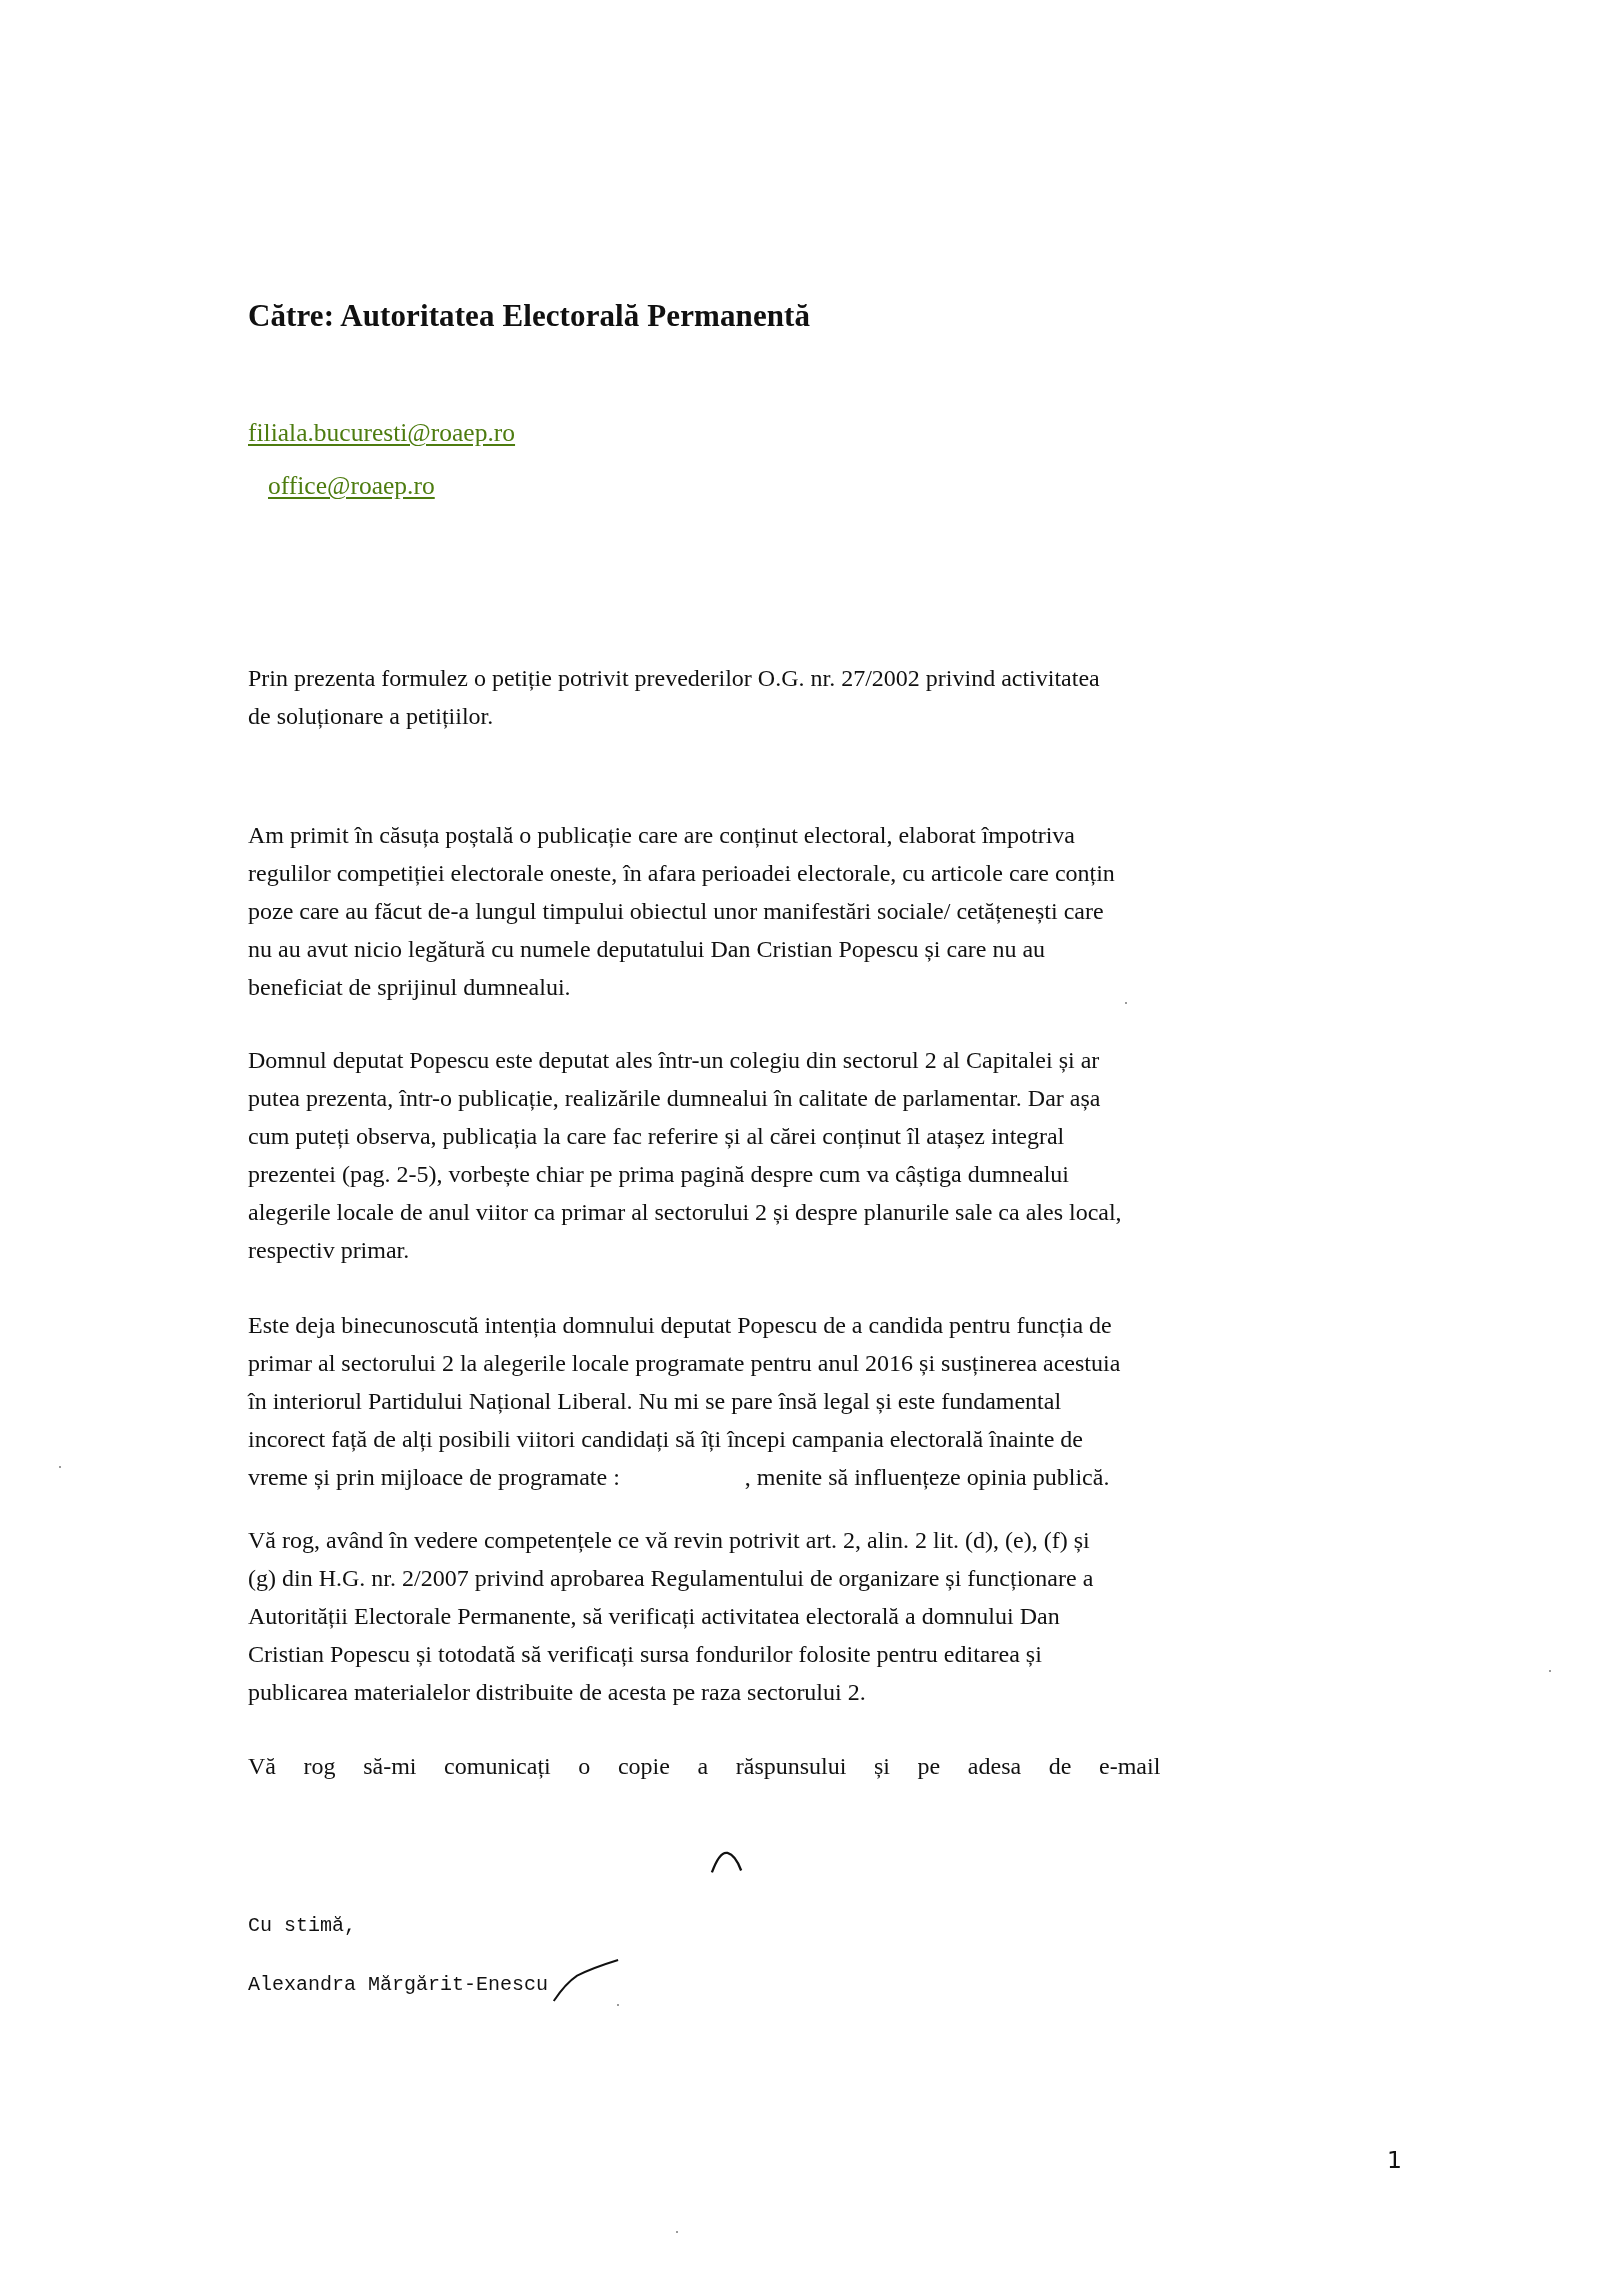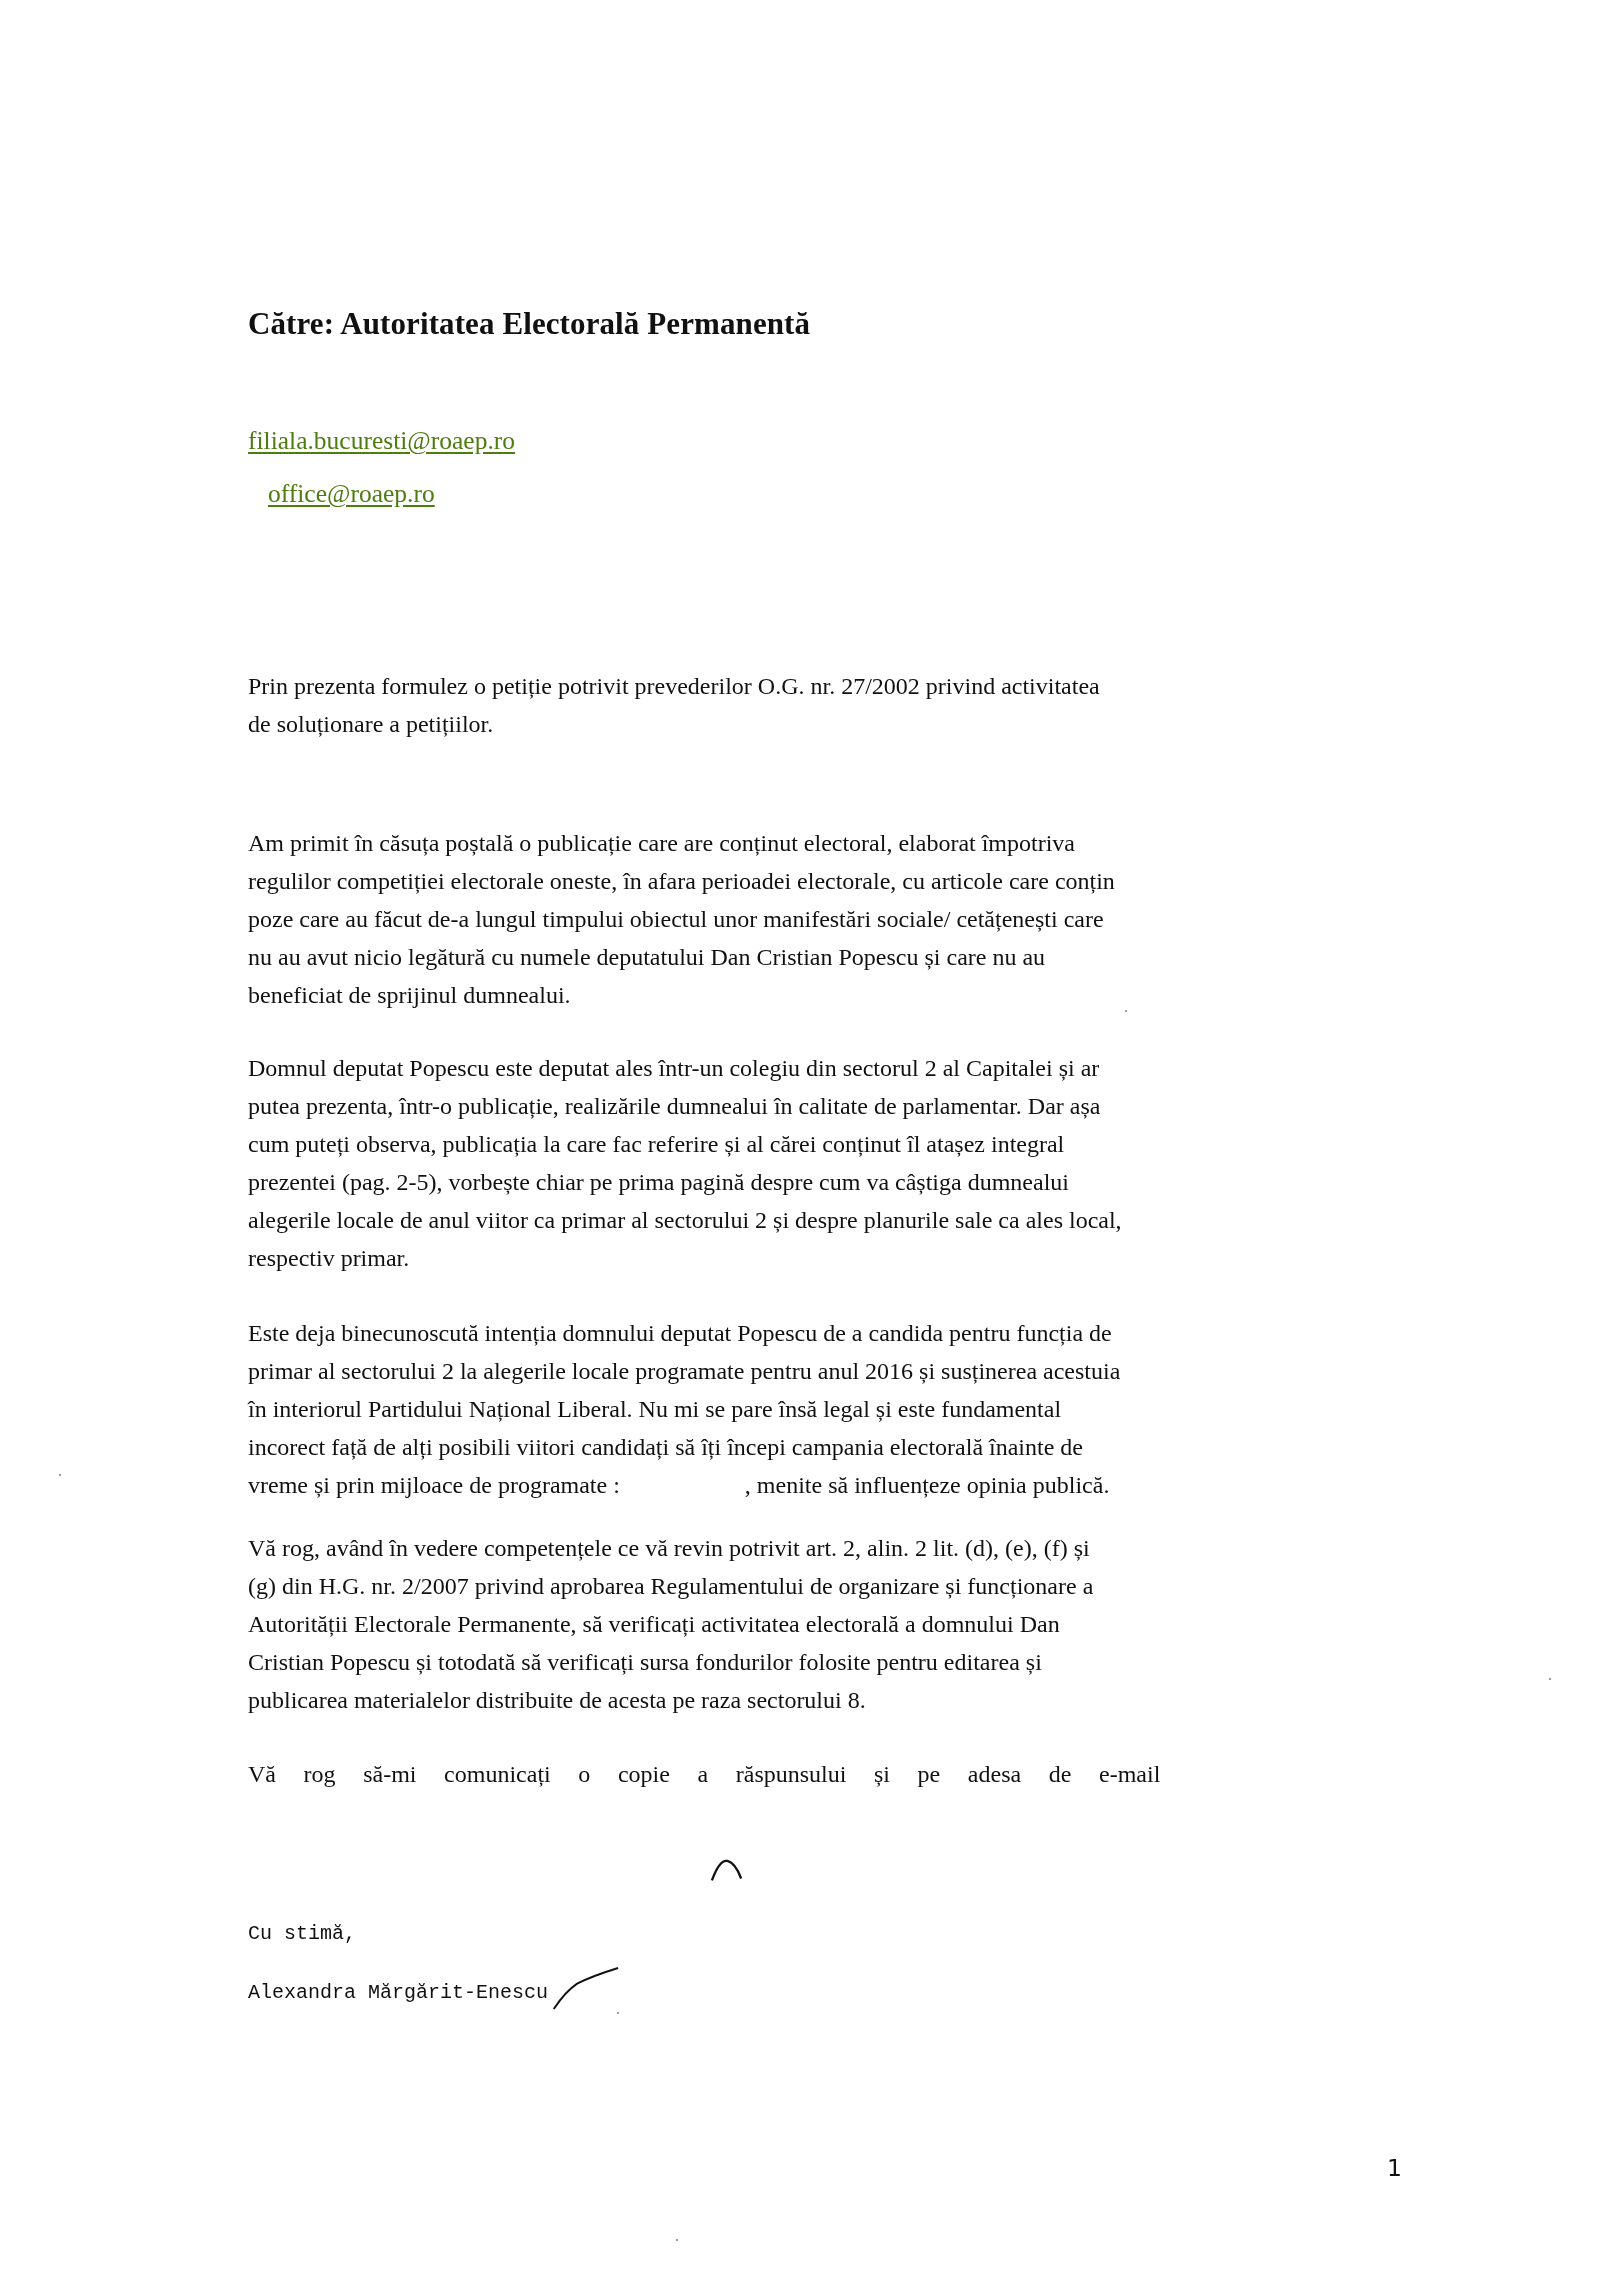--- a/index.html
+++ b/index.html
@@ -17,7 +17,7 @@
     }
     .page {
       position: absolute;
-      left: 0; top: 12px;
+      left: 0; top: 4px;
       width: 1621px; height: 1896px;
     }
     .heading {

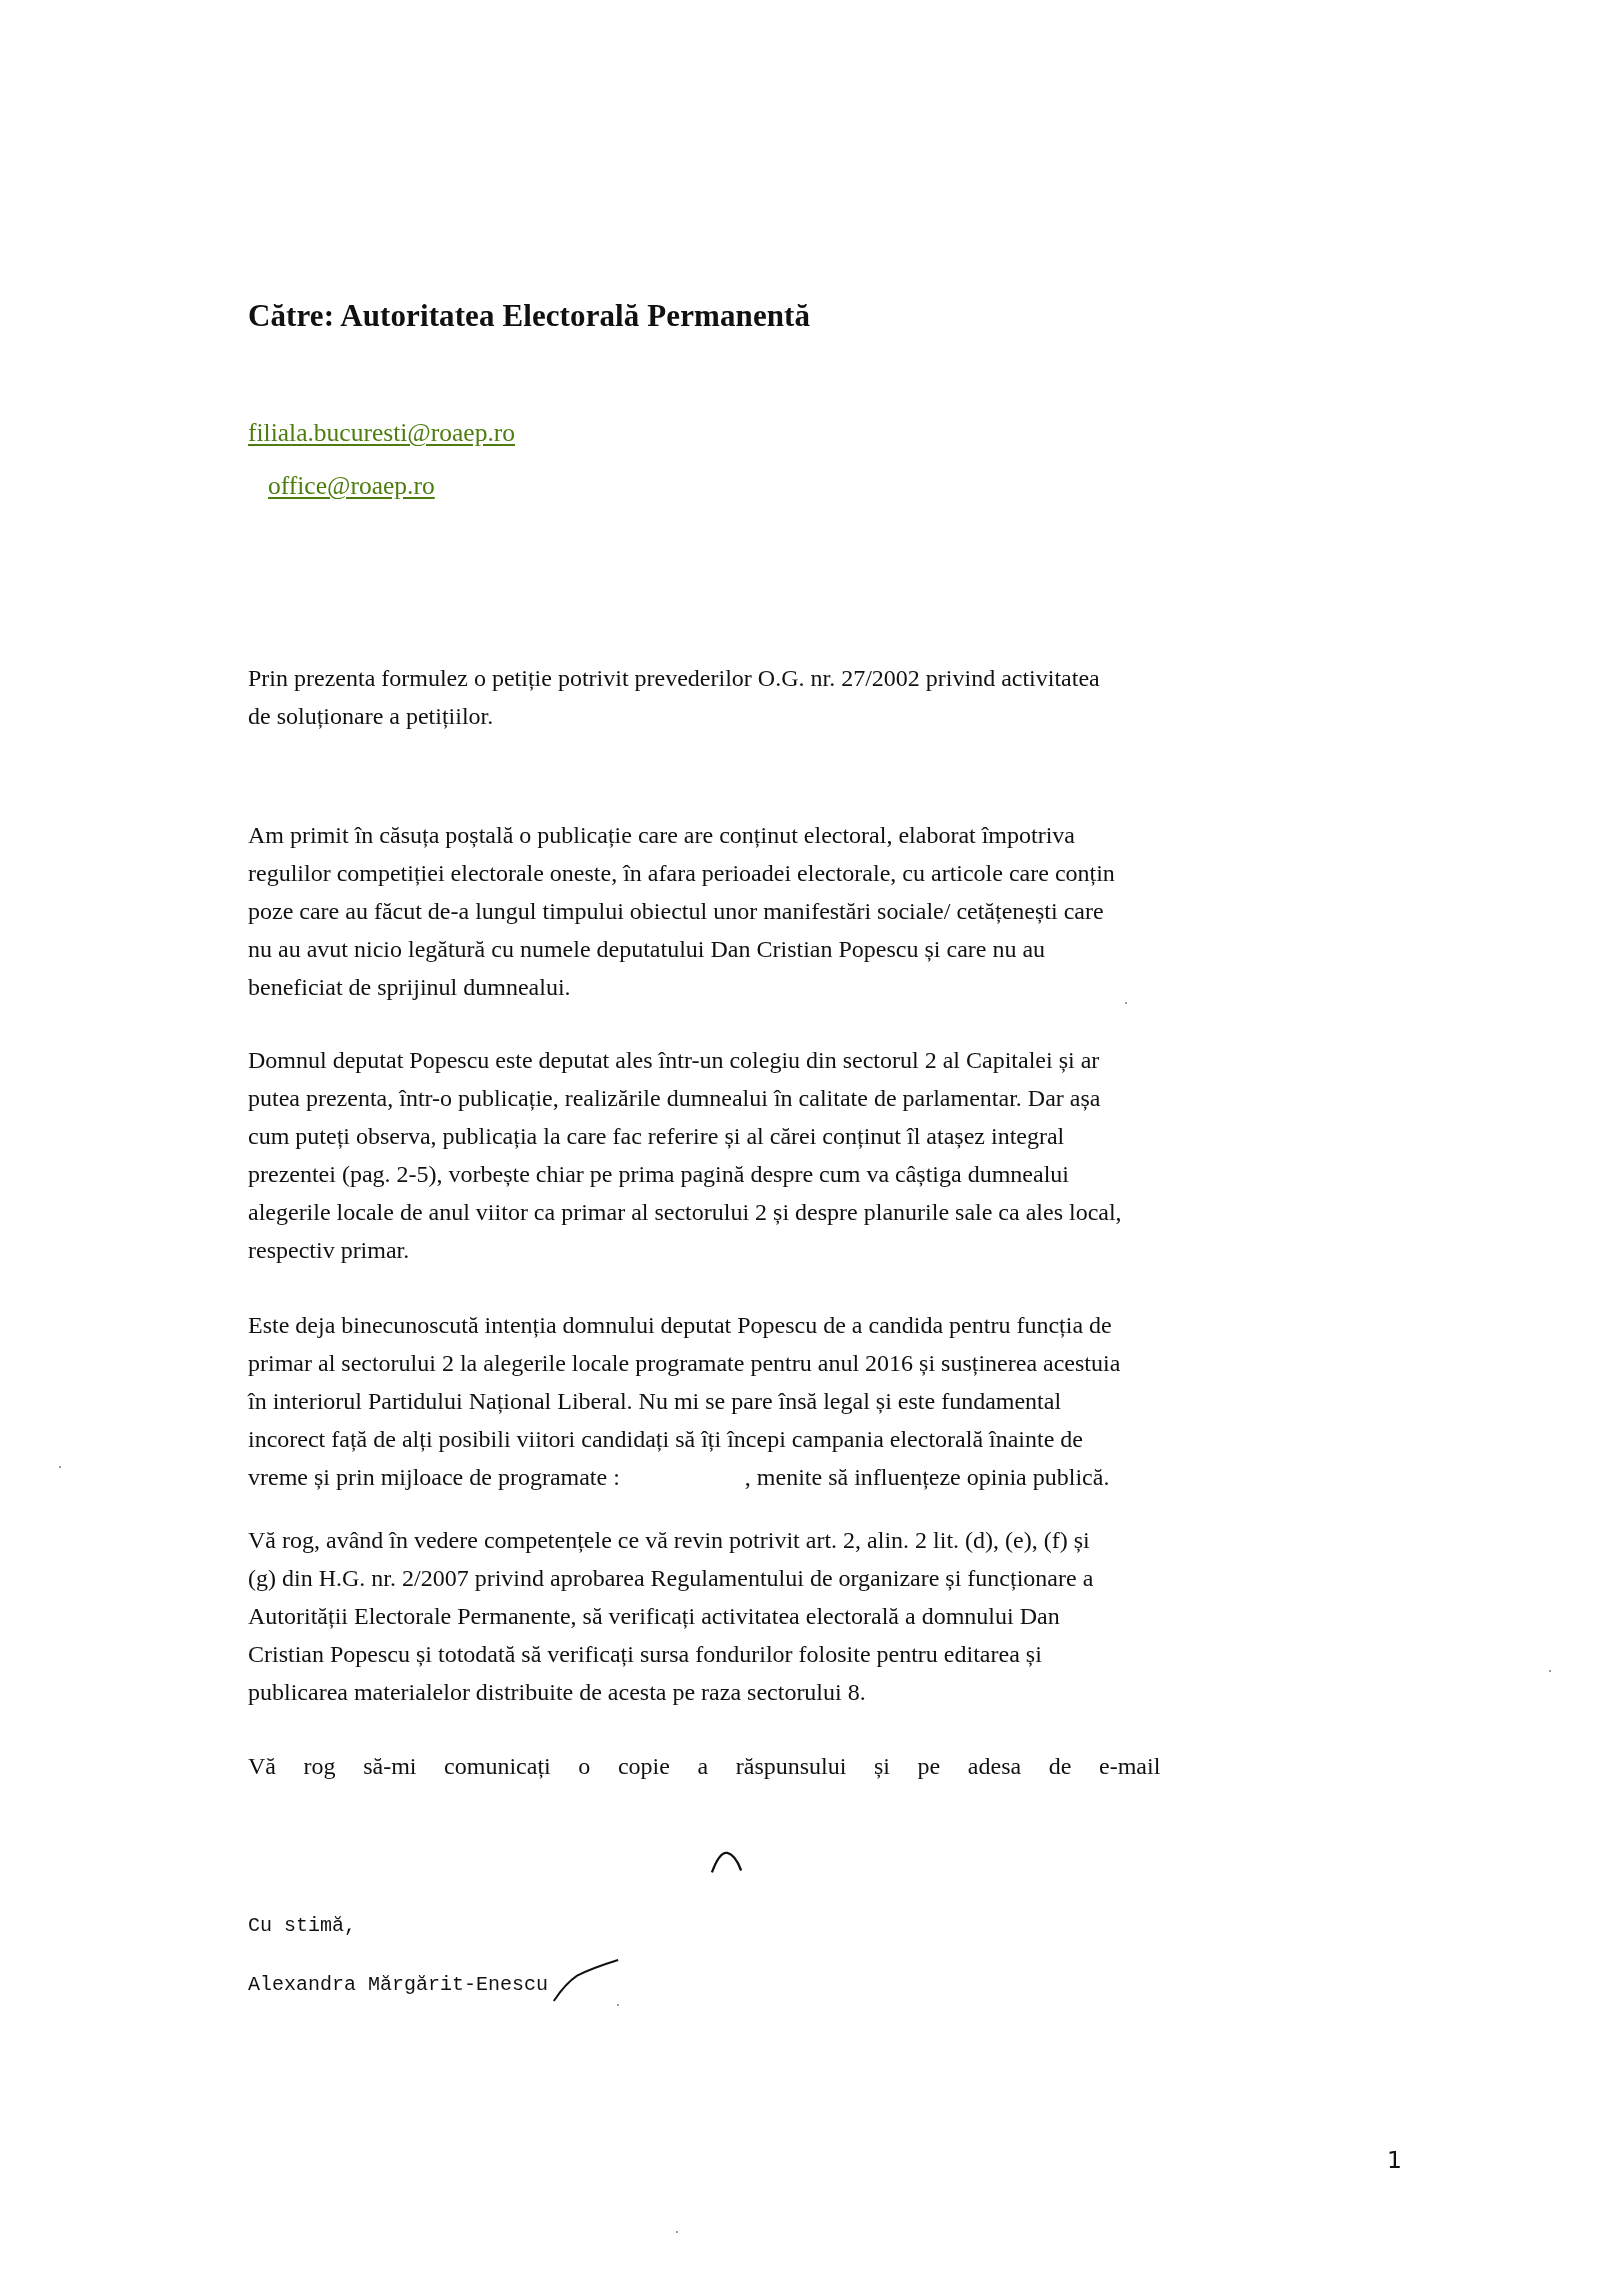--- a/index.html
+++ b/index.html
@@ -139,7 +139,7 @@
     <span class="line">(g) din H.G. nr. 2/2007 privind aprobarea Regulamentului de organizare și funcționare a</span>
     <span class="line">Autorității Electorale Permanente, să verificați activitatea electorală a domnului Dan</span>
     <span class="line">Cristian Popescu și totodată să verificați sursa fondurilor folosite pentru editarea și</span>
-    <span class="line">publicarea materialelor distribuite de acesta pe raza sectorului 8.</span>
+    <span class="line">publicarea materialelor distribuite de acesta pe raza sectorului 2.</span>
   </div>
 
   <div class="para" style="top:1743px; word-spacing:21.6px;">

